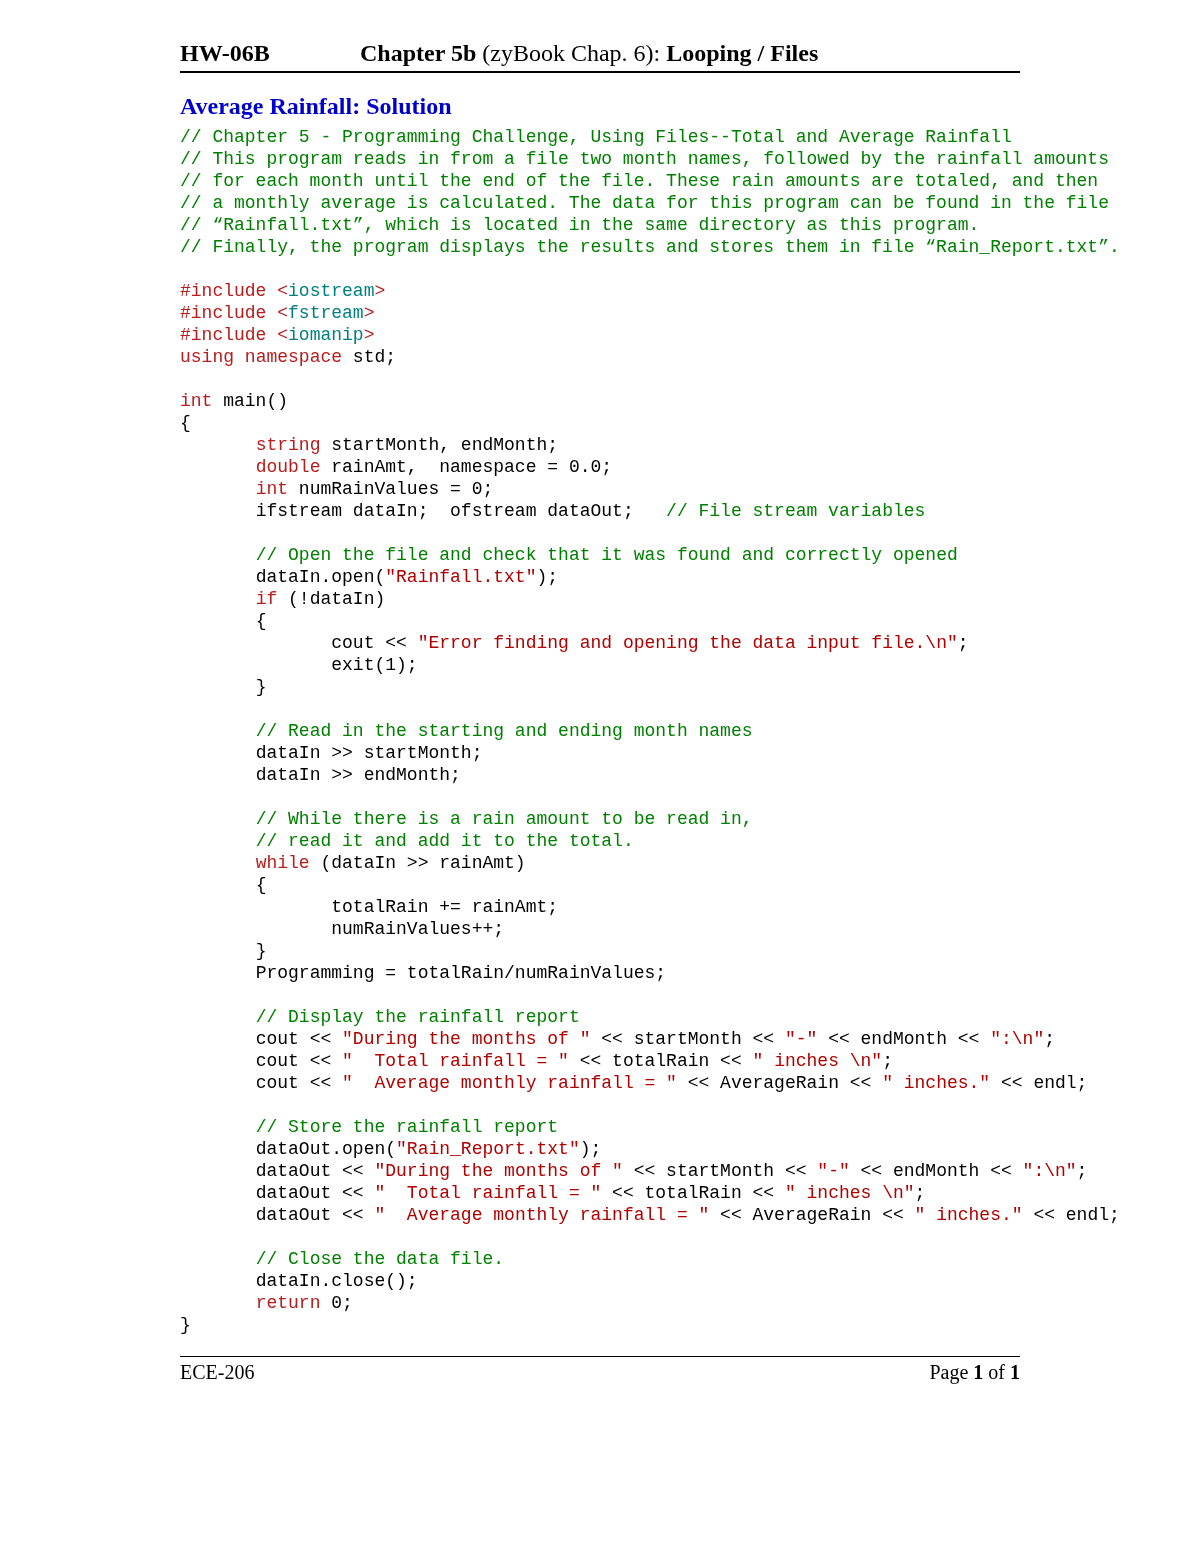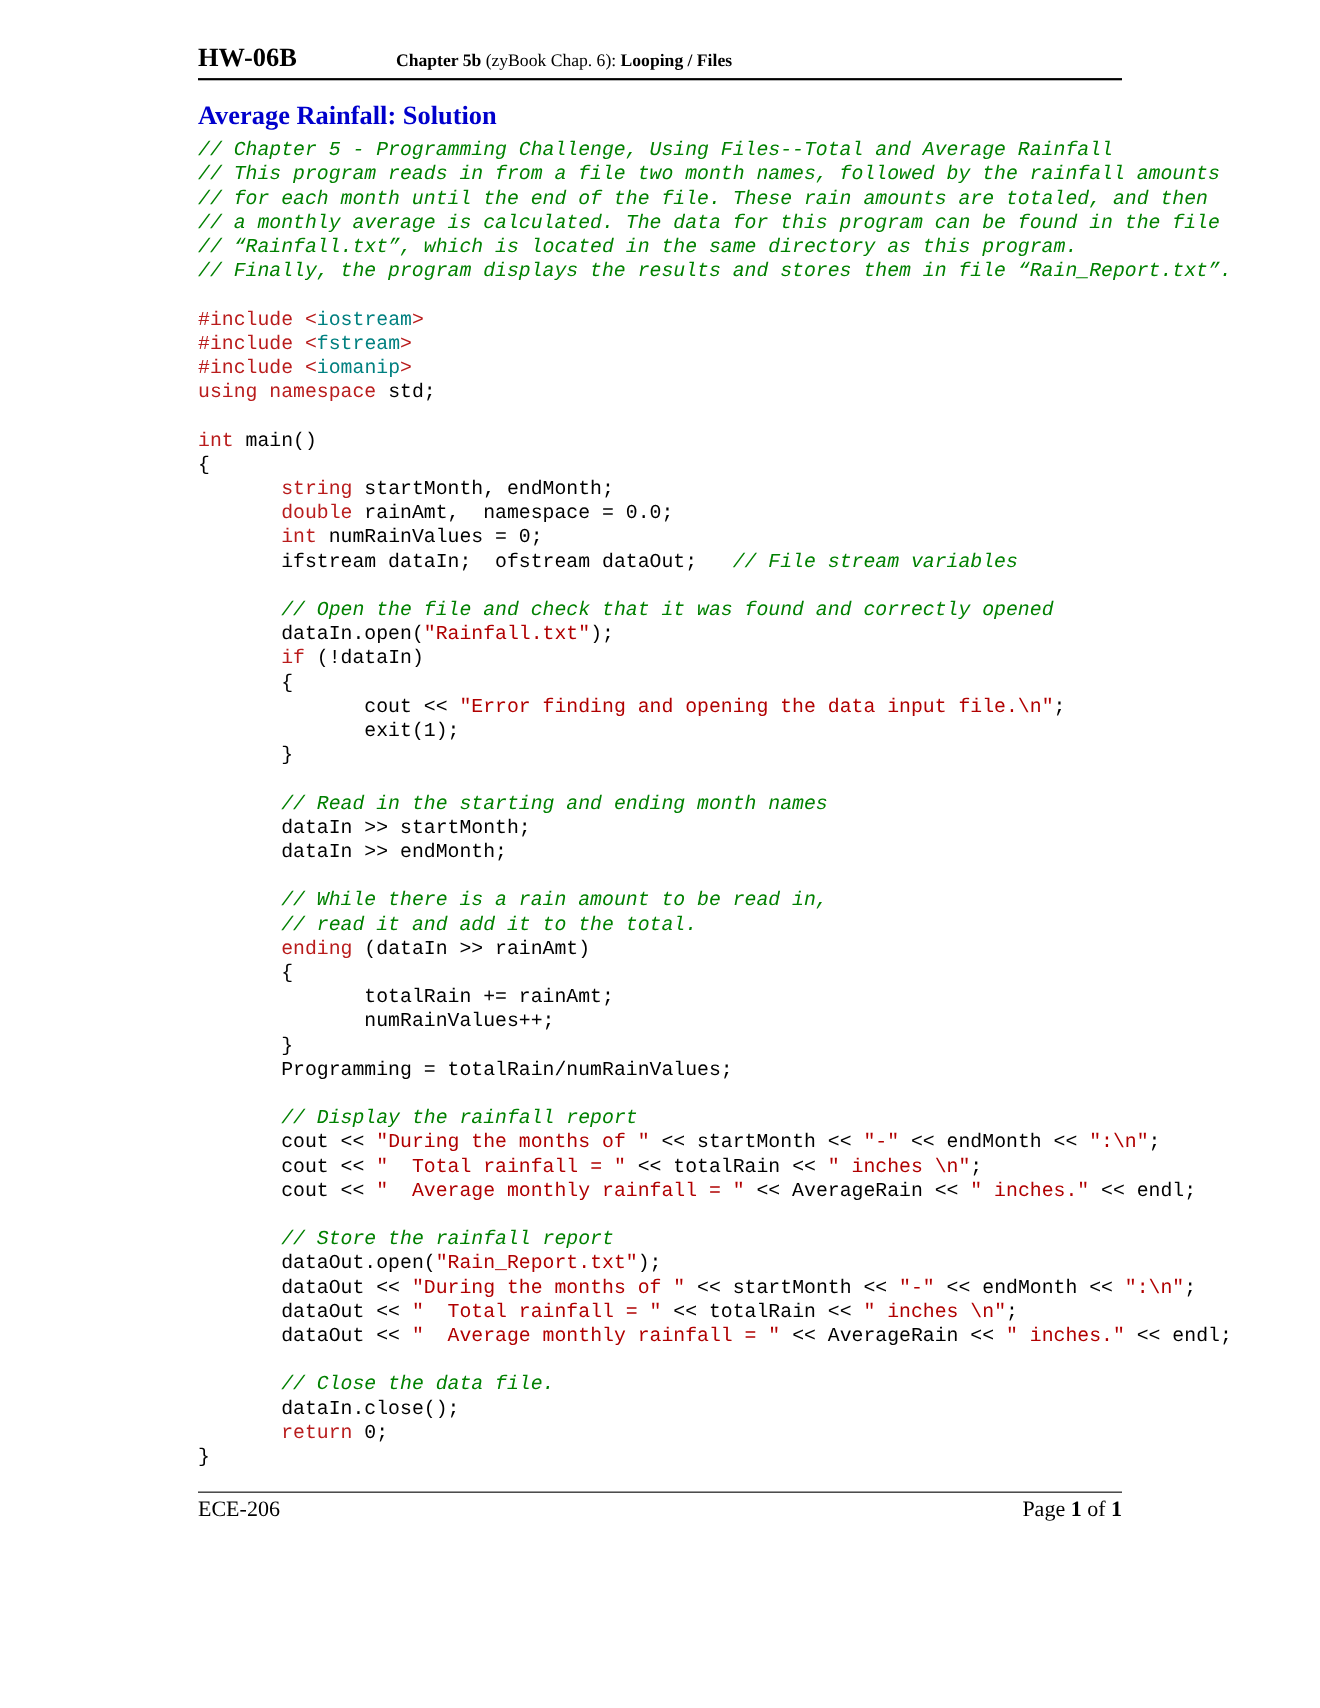--- a/index.html
+++ b/index.html
@@ -31,7 +31,7 @@
     width: 180px;
   }
   .chapter-line {
-    font-size: 16px;
+    font-size: 24px;
   }
   .chapter-line .bold { font-weight: bold; }
   .doc-title {

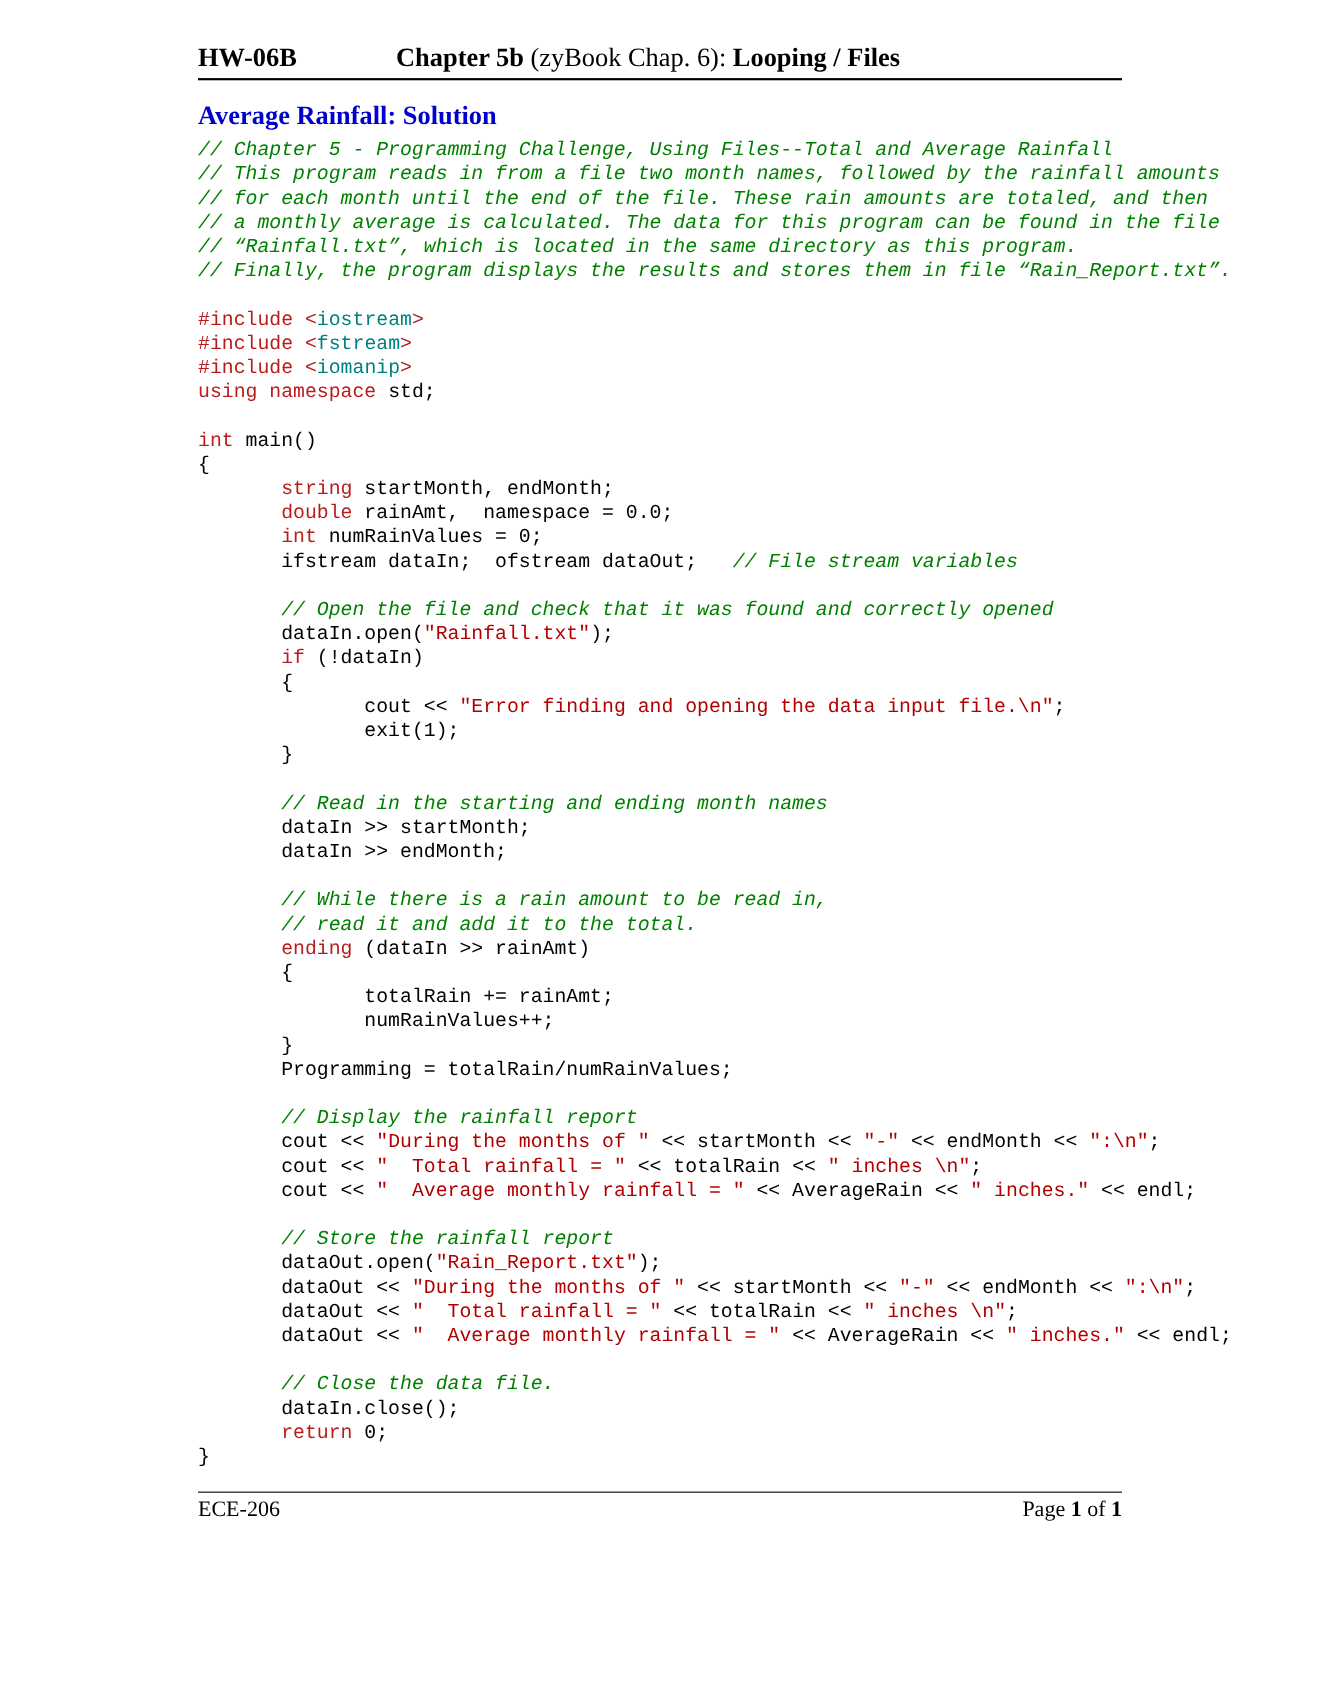--- a/index.html
+++ b/index.html
@@ -50,7 +50,7 @@
     color: #000;
     margin: 0;
   }
-  .c-green { color: #008000; font-style: italic; }
+  .c-green { color: #008000; }
   .c-blue  { color: #b91c1c; }
   .c-red   { color: #b00000; }
   .c-cyan  { color: #008080; text-align: right; }

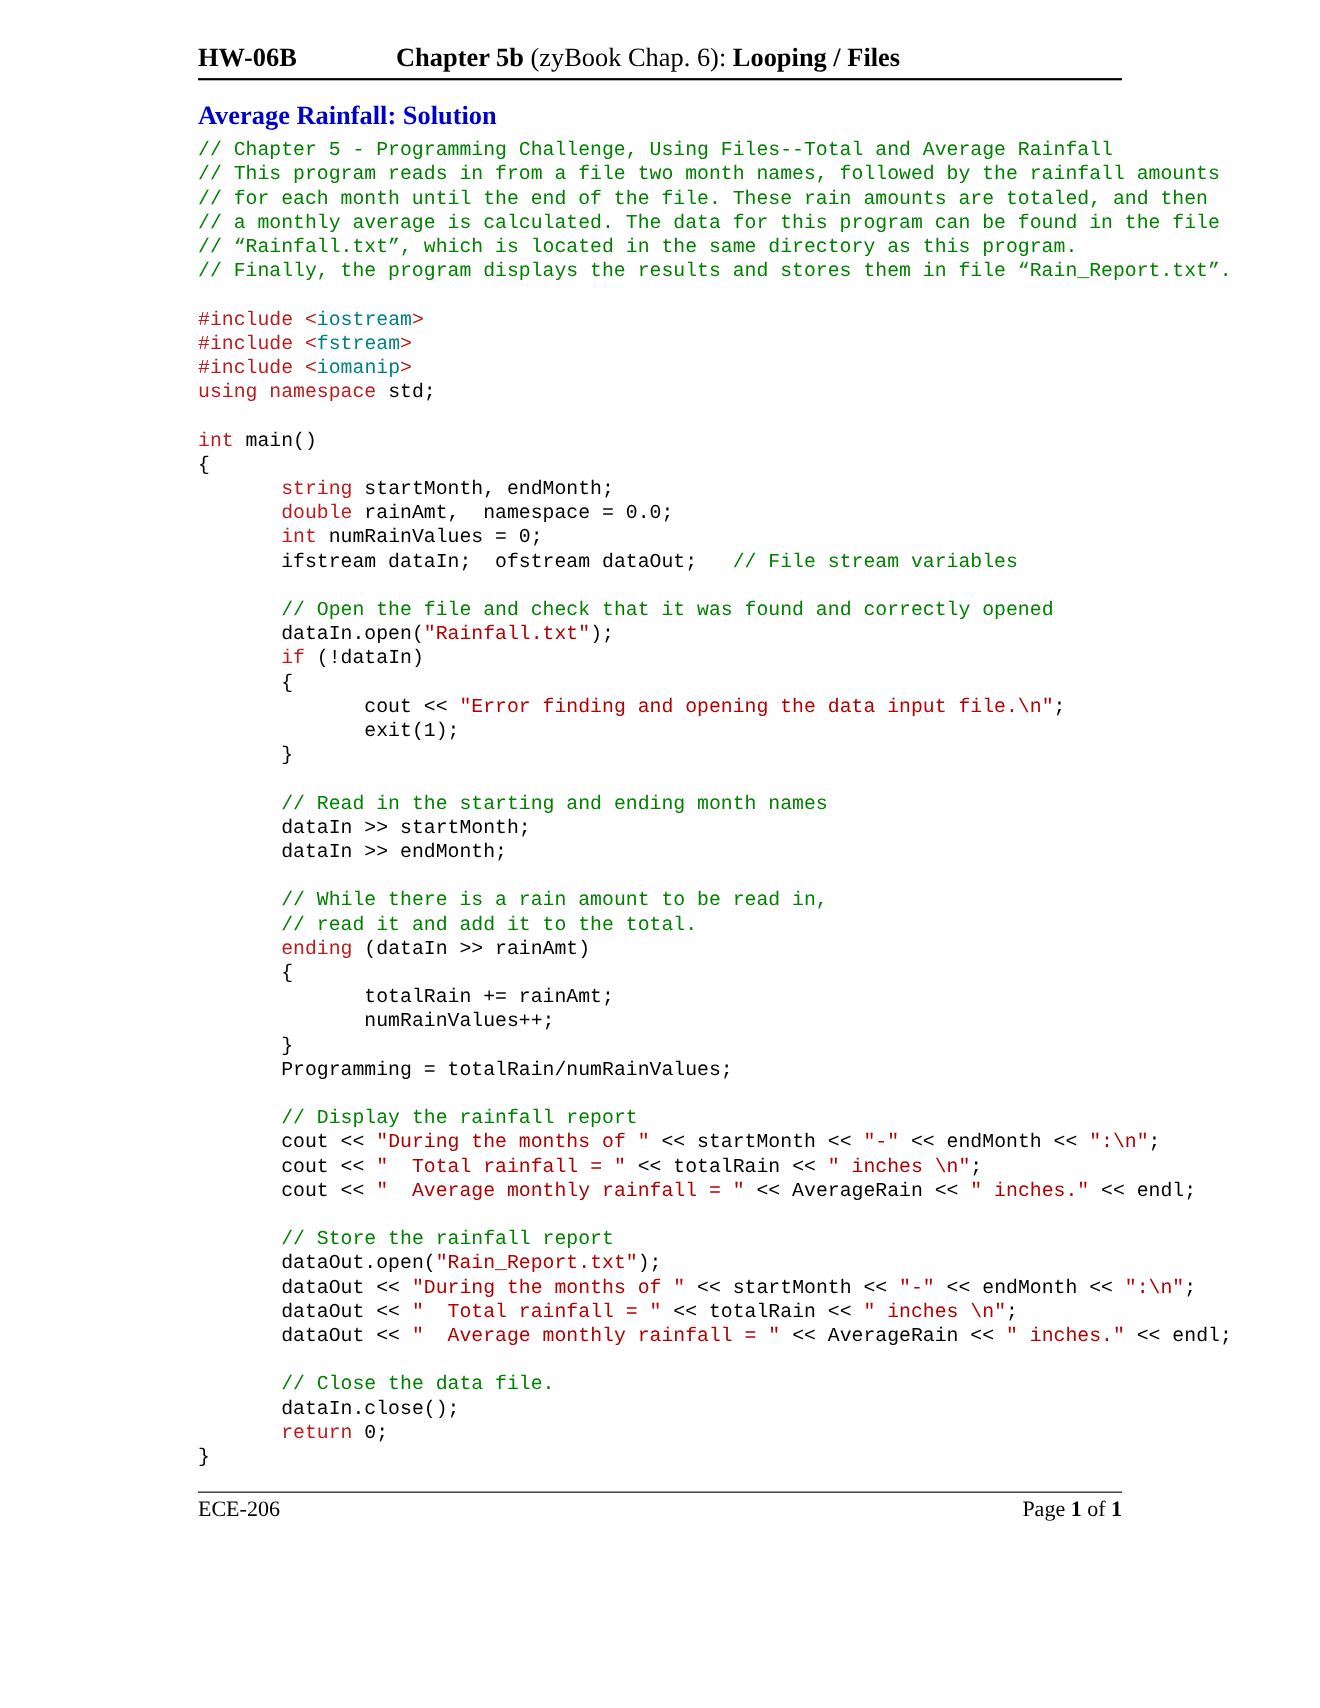--- a/index.html
+++ b/index.html
@@ -112,7 +112,7 @@
 
 <span>       </span><span class="c-green">// While there is a rain amount to be read in,</span>
 <span>       </span><span class="c-green">// read it and add it to the total.</span>
-<span>       </span><span class="c-blue">ending</span><span> (dataIn &gt;&gt; rainAmt)</span>
+<span>       </span><span class="c-blue">while</span><span> (dataIn &gt;&gt; rainAmt)</span>
 <span>       </span><span>{</span>
 <span>              </span><span>totalRain += rainAmt;</span>
 <span>              </span><span>numRainValues++;</span>

